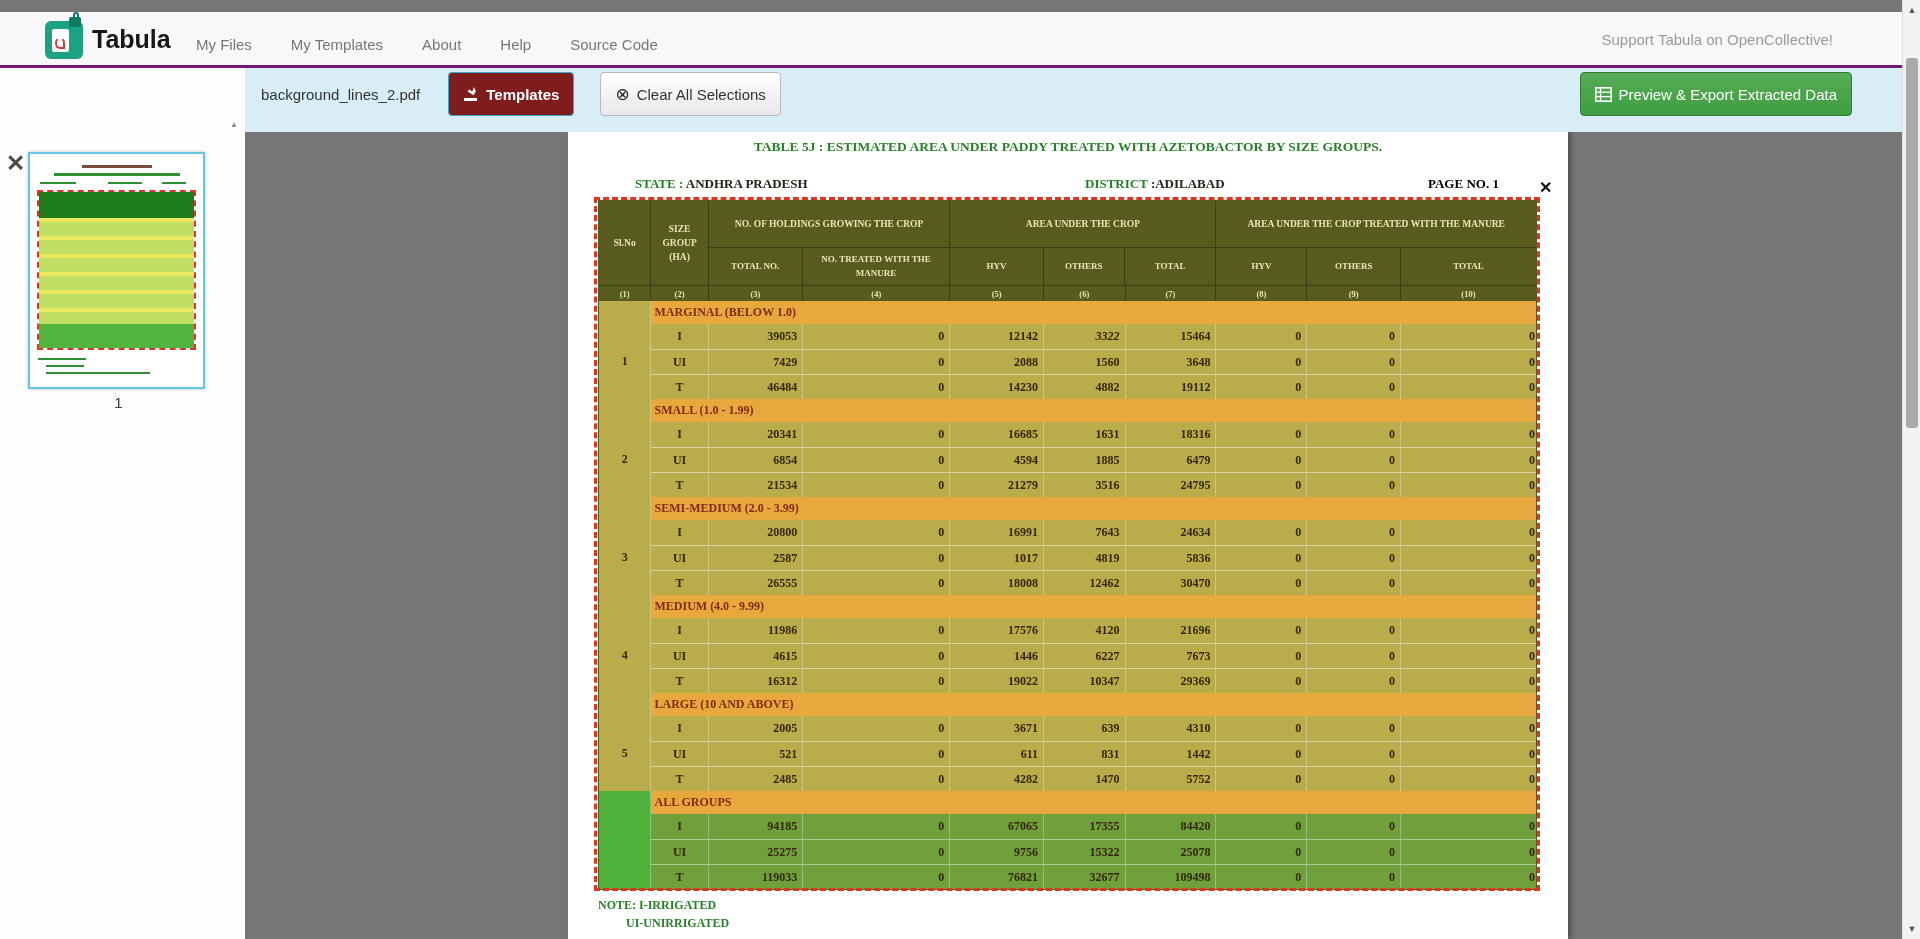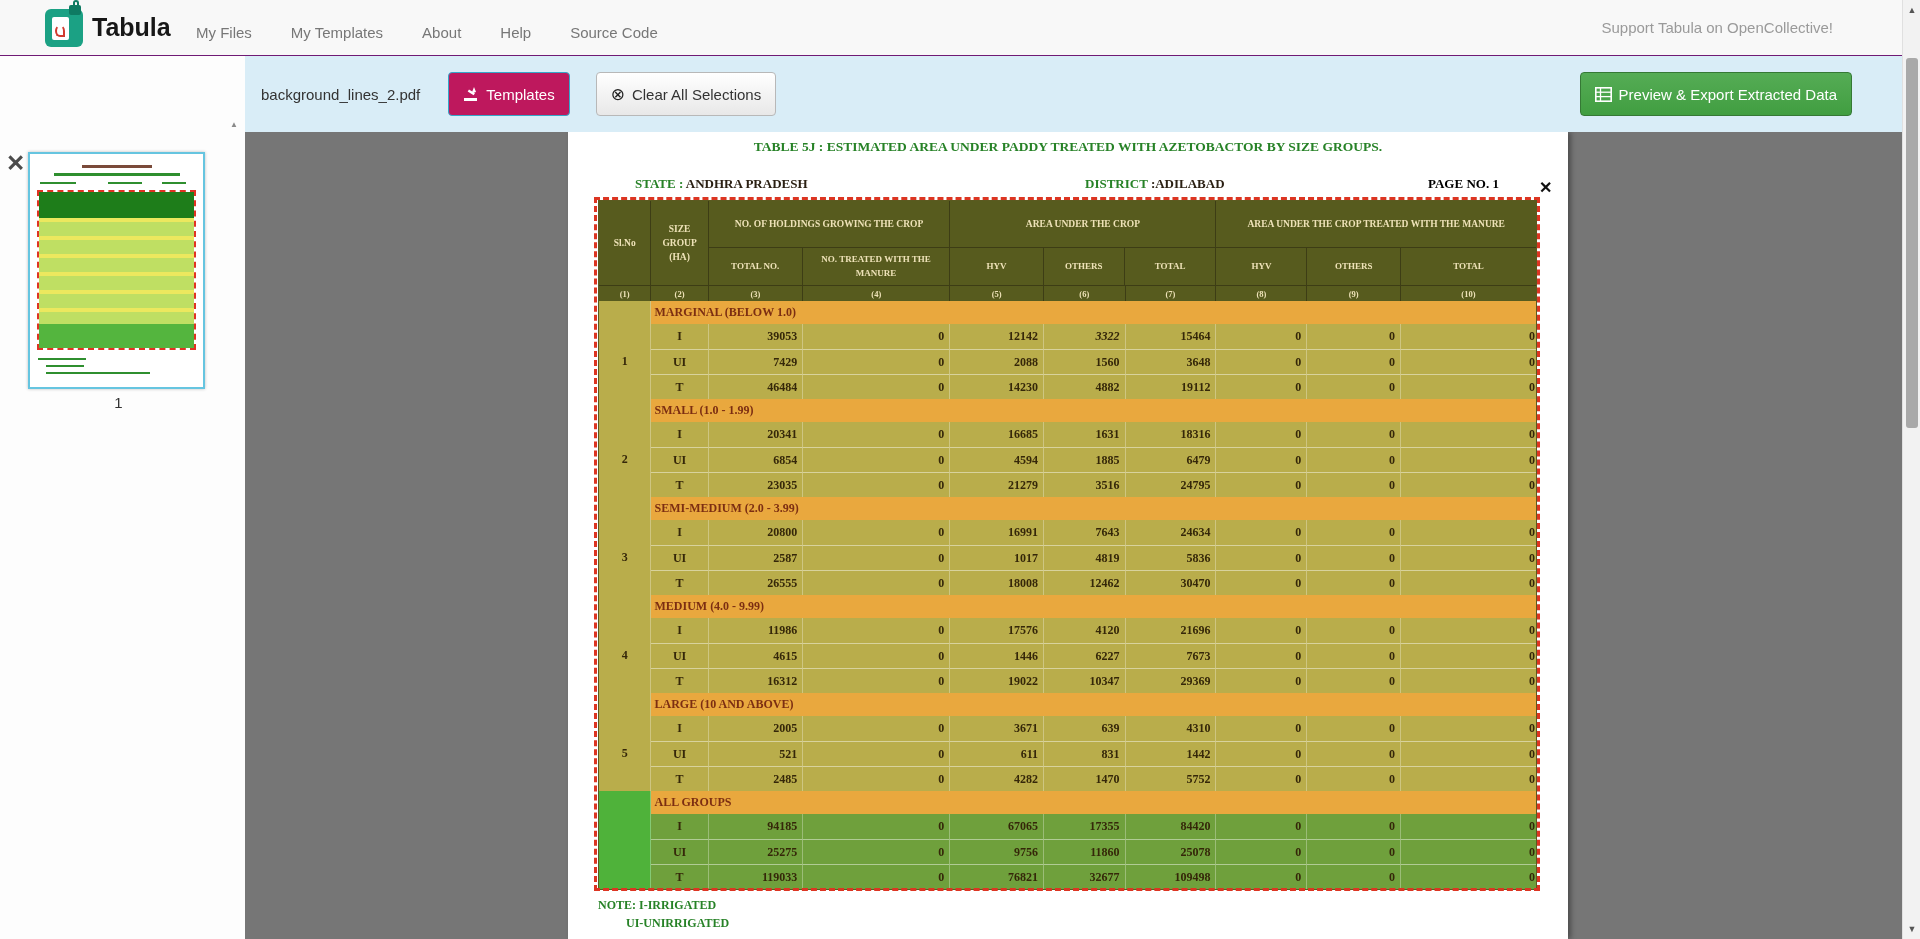--- a/index.html
+++ b/index.html
@@ -7,8 +7,8 @@
               font-family:"Liberation Sans", sans-serif; }
 
   
-  .navbar { position:absolute; left:0; top:0; width:1920px; height:56px;
-            background:#f8f8f8; border-bottom:1px solid #701a75; z-index:30; }
+  .navbar { position:absolute; left:0; top:12px; width:1920px; height:56px;
+            background:#f8f8f8; border-bottom:3px solid #701a75; z-index:30; }
   .logo { position:absolute; left:45px; top:9px; width:38px; height:38px;
           background:#1ba184; border-radius:6px; }
   .logo .doc { position:absolute; left:7px; top:8px; width:17px; height:23px;

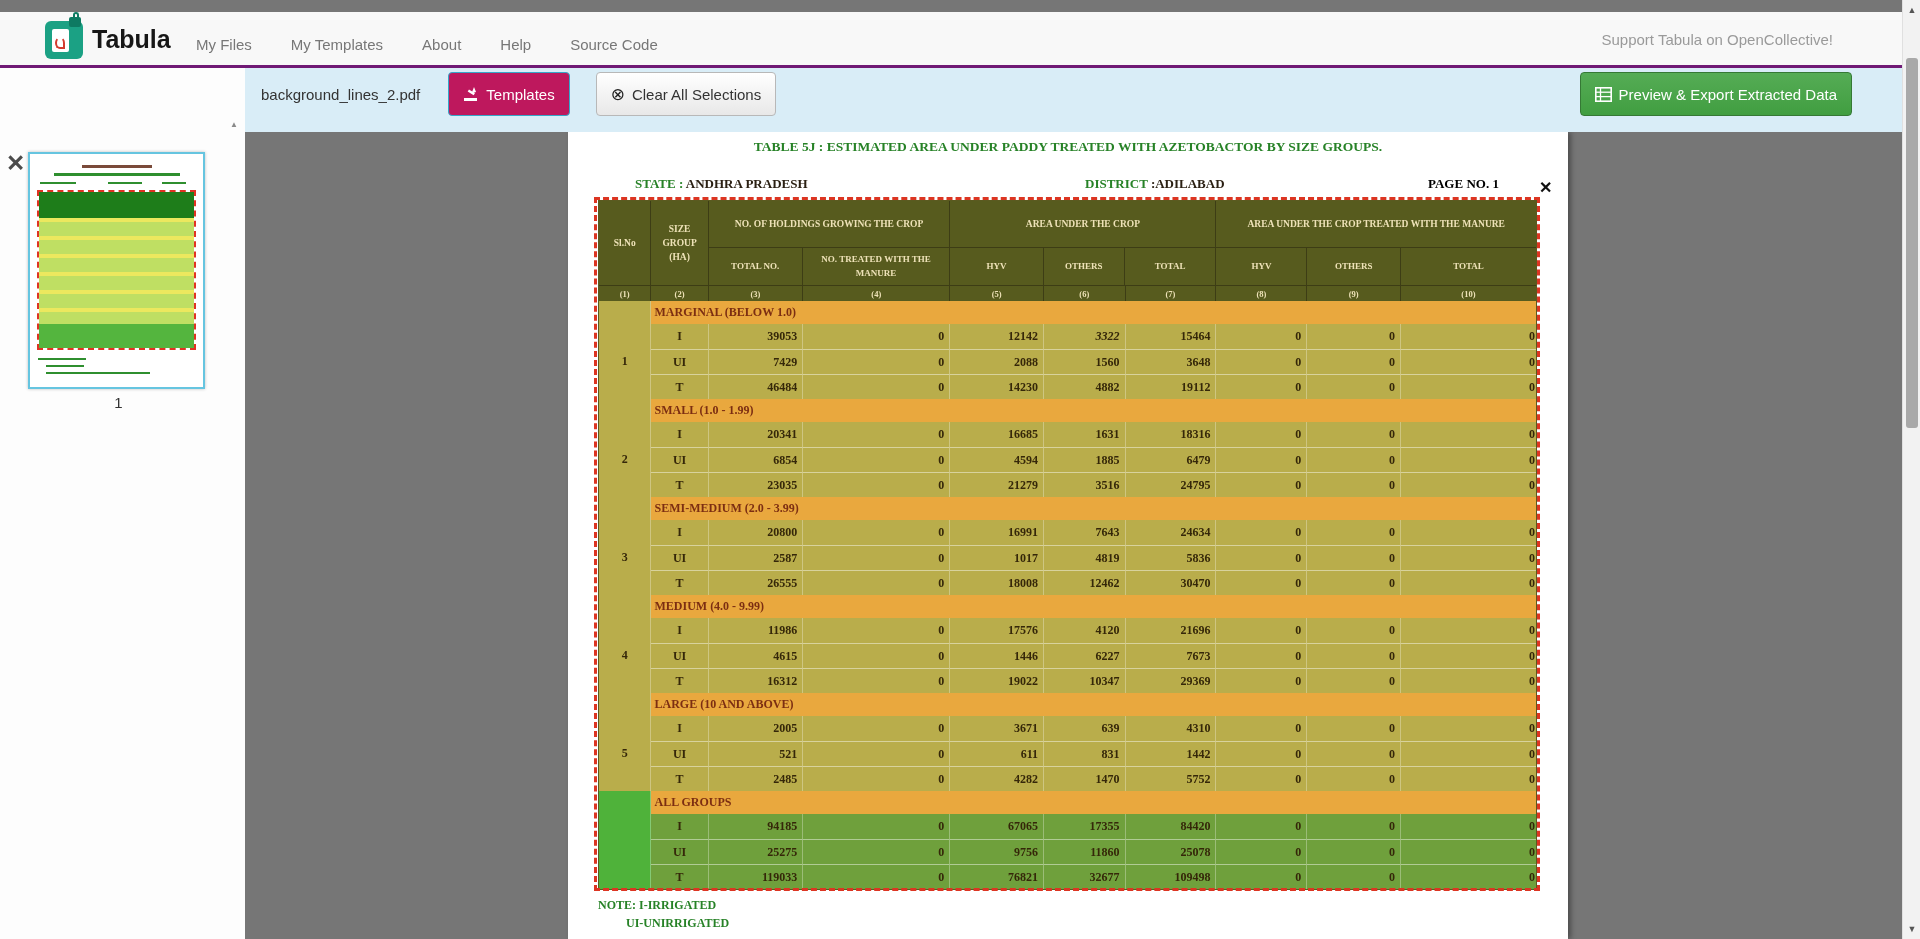--- a/index.html
+++ b/index.html
@@ -63,7 +63,7 @@
   .filename { margin-left:16px; font-size:15px; color:#333; }
   .btn { height:44px; display:flex; align-items:center; gap:7px; padding:0 14px;
          border-radius:4px; font-size:15px; cursor:pointer; white-space:nowrap; }
-  .btn-templates { margin-left:28px; background:#be185d; border:1px solid #34a7ca; color:#fff; }
+  .btn-templates { margin-left:28px; background:#7f1d1d; border:1px solid #34a7ca; color:#fff;font-weight:bold; }
   .btn-clear { margin-left:26px; background:linear-gradient(#ffffff,#e8e8e8);
                border:1px solid #b8b8b8; color:#333; }
   .btn-clear .glyph { font-size:17px; color:#222; }

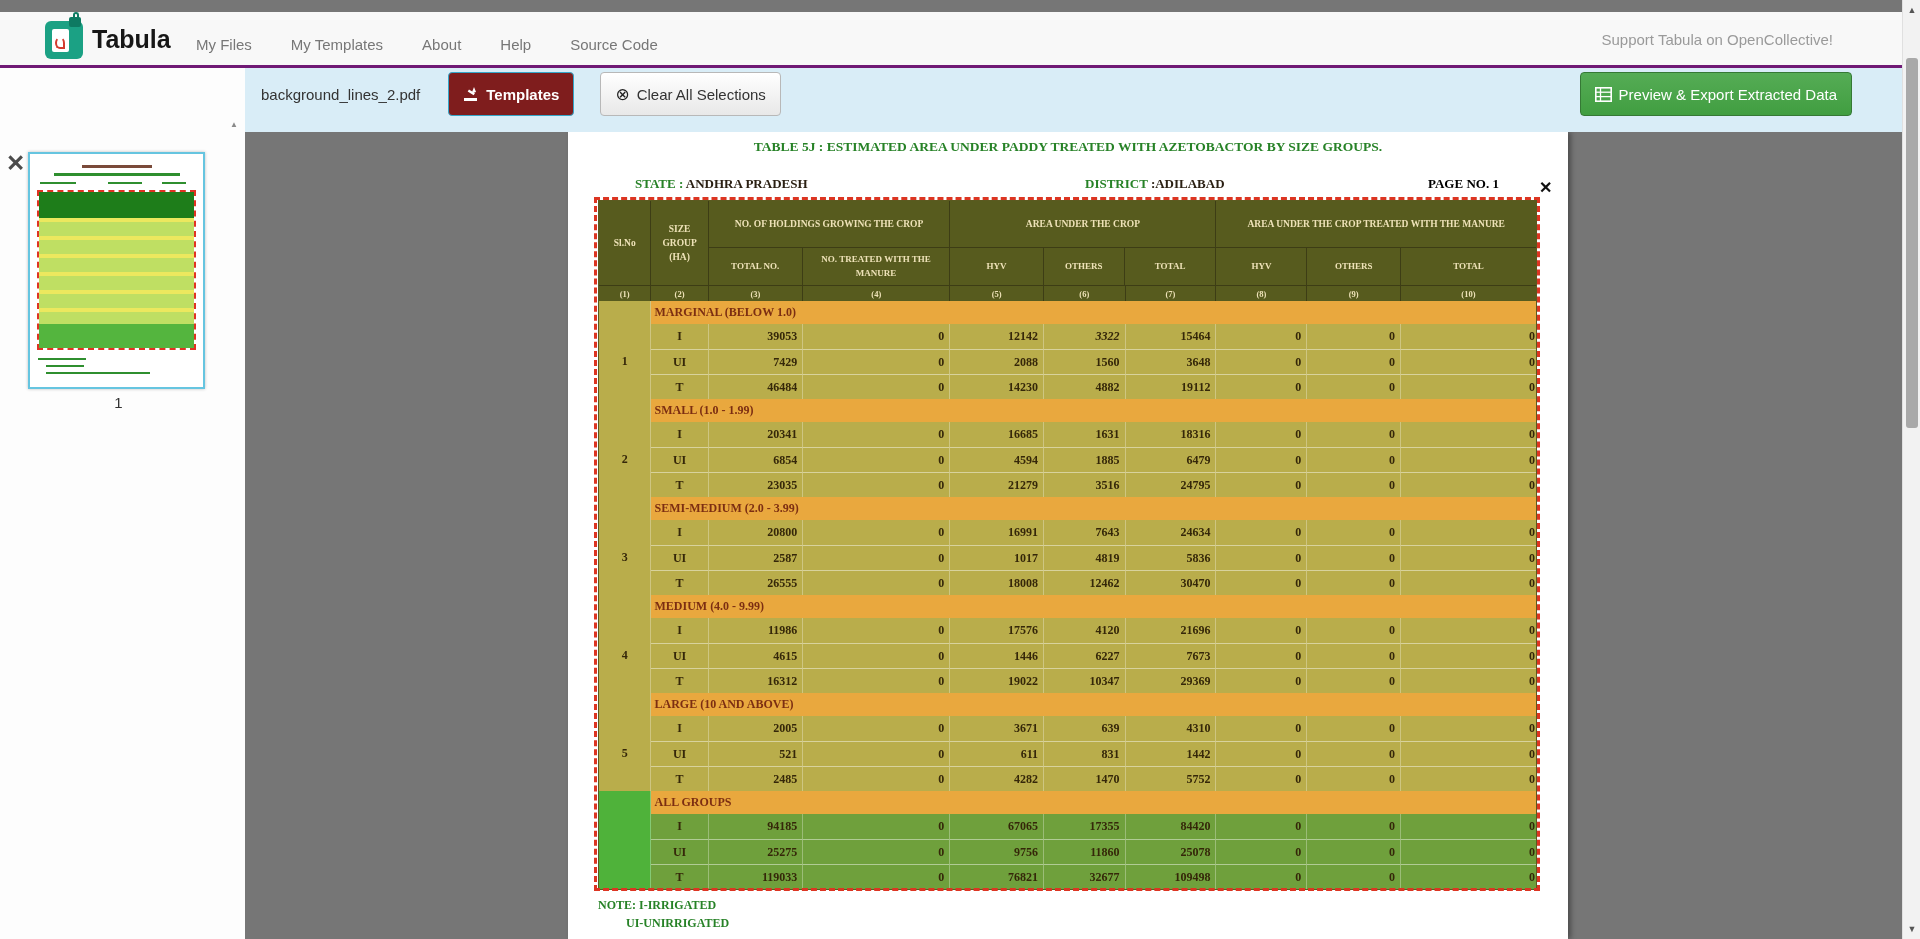--- a/index.html
+++ b/index.html
@@ -329,7 +329,7 @@
         <div class="t-row sep">
           <div class="t-c1" style="width: 5.6%;"></div>
           <div class="t-type" style="width: 6.1%;">T</div>
-          <div class="t-num" style="width: 10.1%;">23035</div>
+          <div class="t-num" style="width: 10.1%;">21534</div>
           <div class="t-num" style="width: 15.7%;">0</div>
           <div class="t-num" style="width: 10%;">21279</div>
           <div class="t-num" style="width: 8.7%;">3516</div>

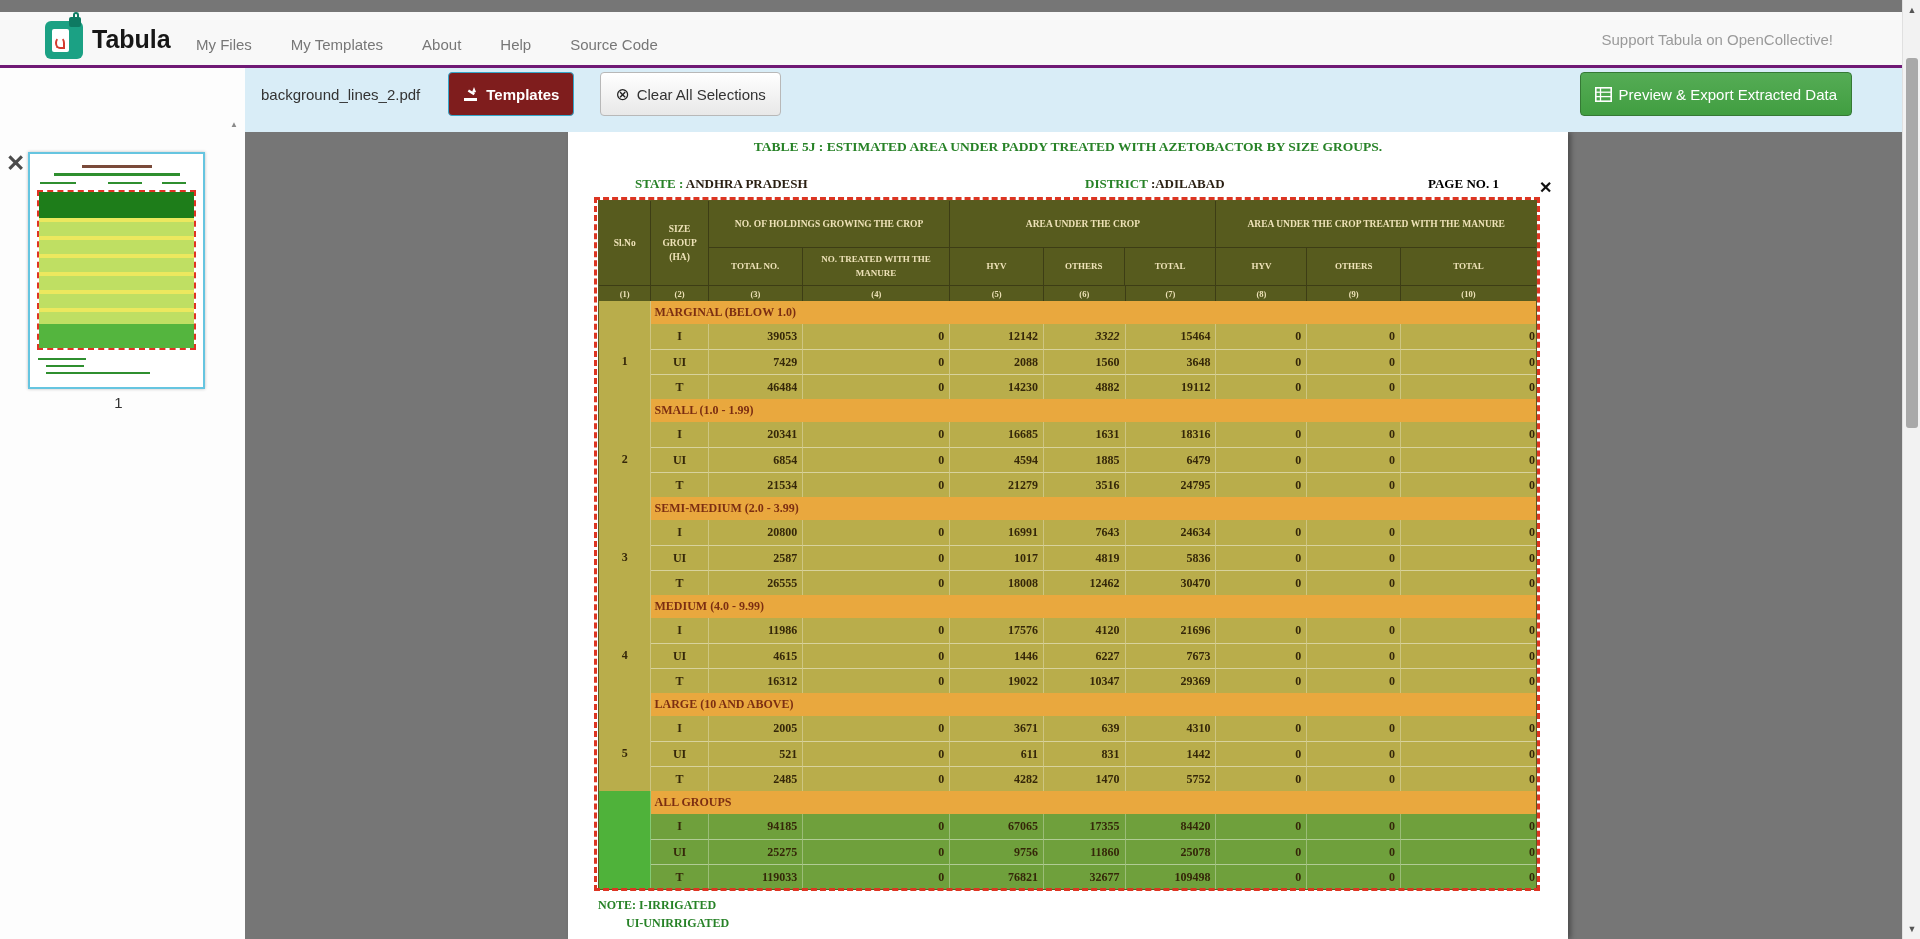--- a/index.html
+++ b/index.html
@@ -480,7 +480,7 @@
           <div class="t-num" style="width: 10.1%;">25275</div>
           <div class="t-num" style="width: 15.7%;">0</div>
           <div class="t-num" style="width: 10%;">9756</div>
-          <div class="t-num" style="width: 8.7%;">11860</div>
+          <div class="t-num" style="width: 8.7%;">15322</div>
           <div class="t-num" style="width: 9.7%;">25078</div>
           <div class="t-num" style="width: 9.7%;">0</div>
           <div class="t-num" style="width: 10%;">0</div>

